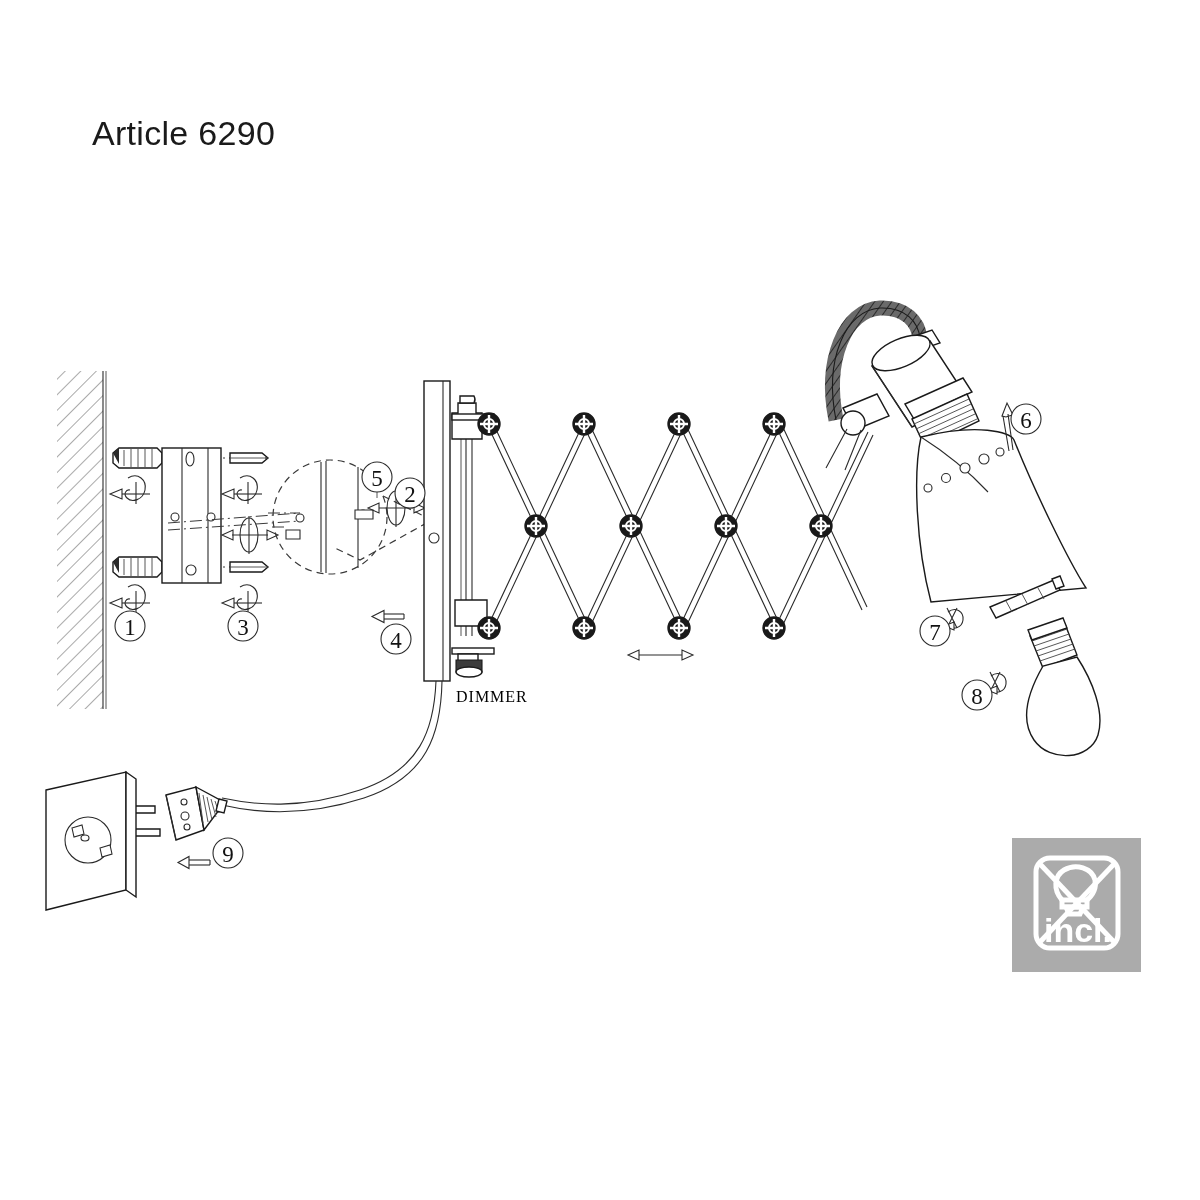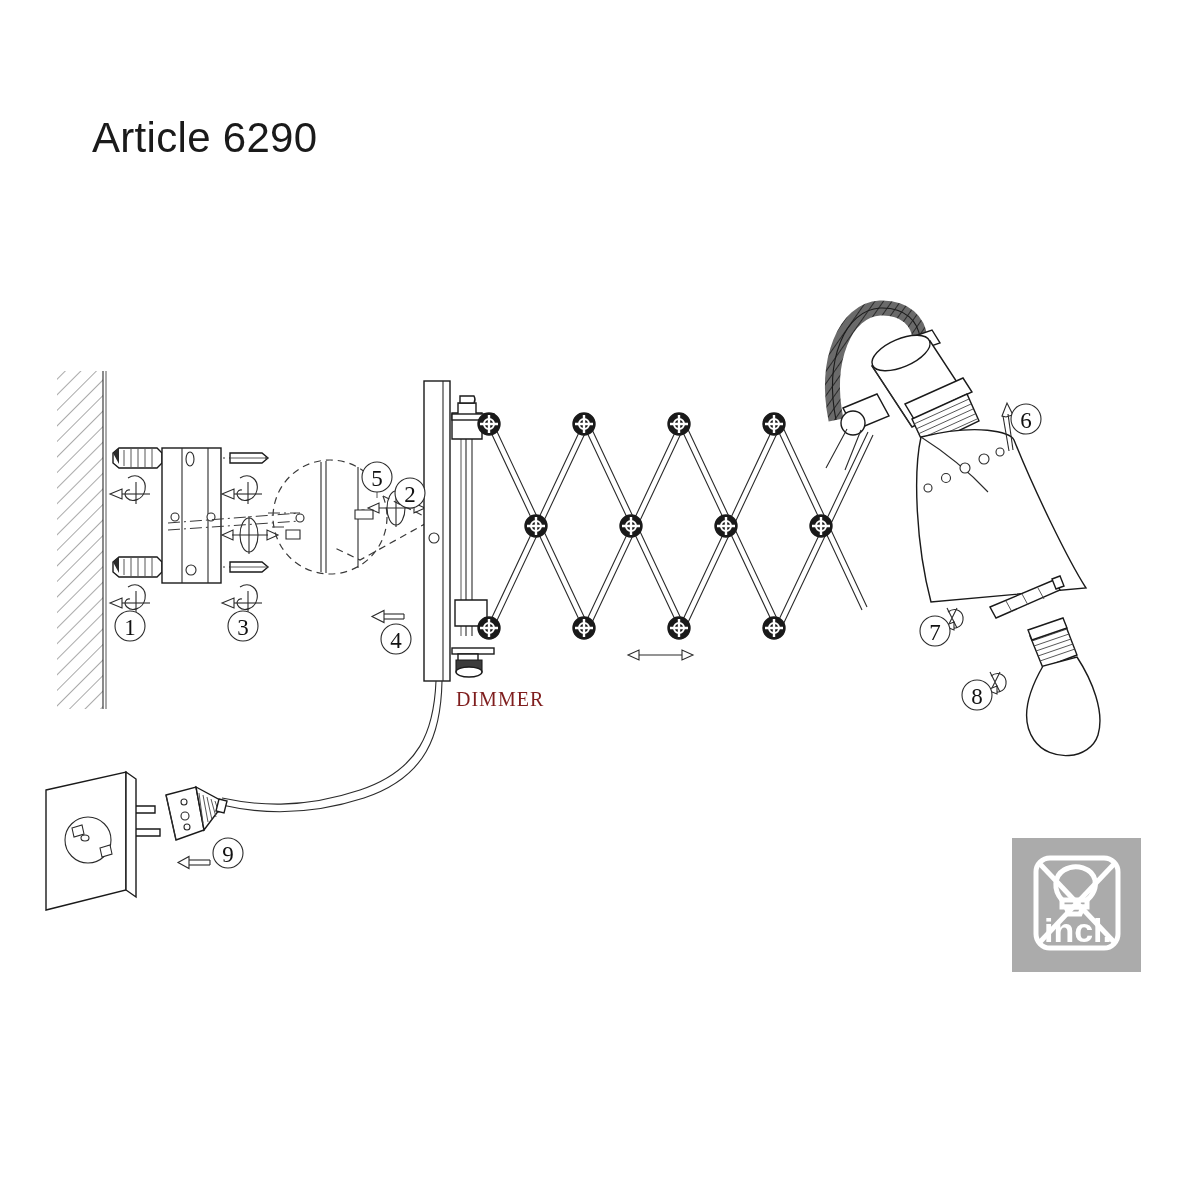--- a/index.html
+++ b/index.html
@@ -7,7 +7,7 @@
   body{width:1200px;height:1200px;position:relative;overflow:hidden;
        font-family:"Liberation Sans",sans-serif;}
   #stage{position:absolute;left:0;top:0;width:1200px;height:1200px;}
-  #title{position:absolute;left:92px;top:114px;font-size:42px;
+  #title{position:absolute;left:92px;top:114px;font-size:34px;
          font-family:"Liberation Sans",sans-serif;color:#1a1a1a;
          letter-spacing:0.3px;white-space:nowrap;}
   #dimmer-label{position:absolute;left:456px;top:688px;font-size:20px;

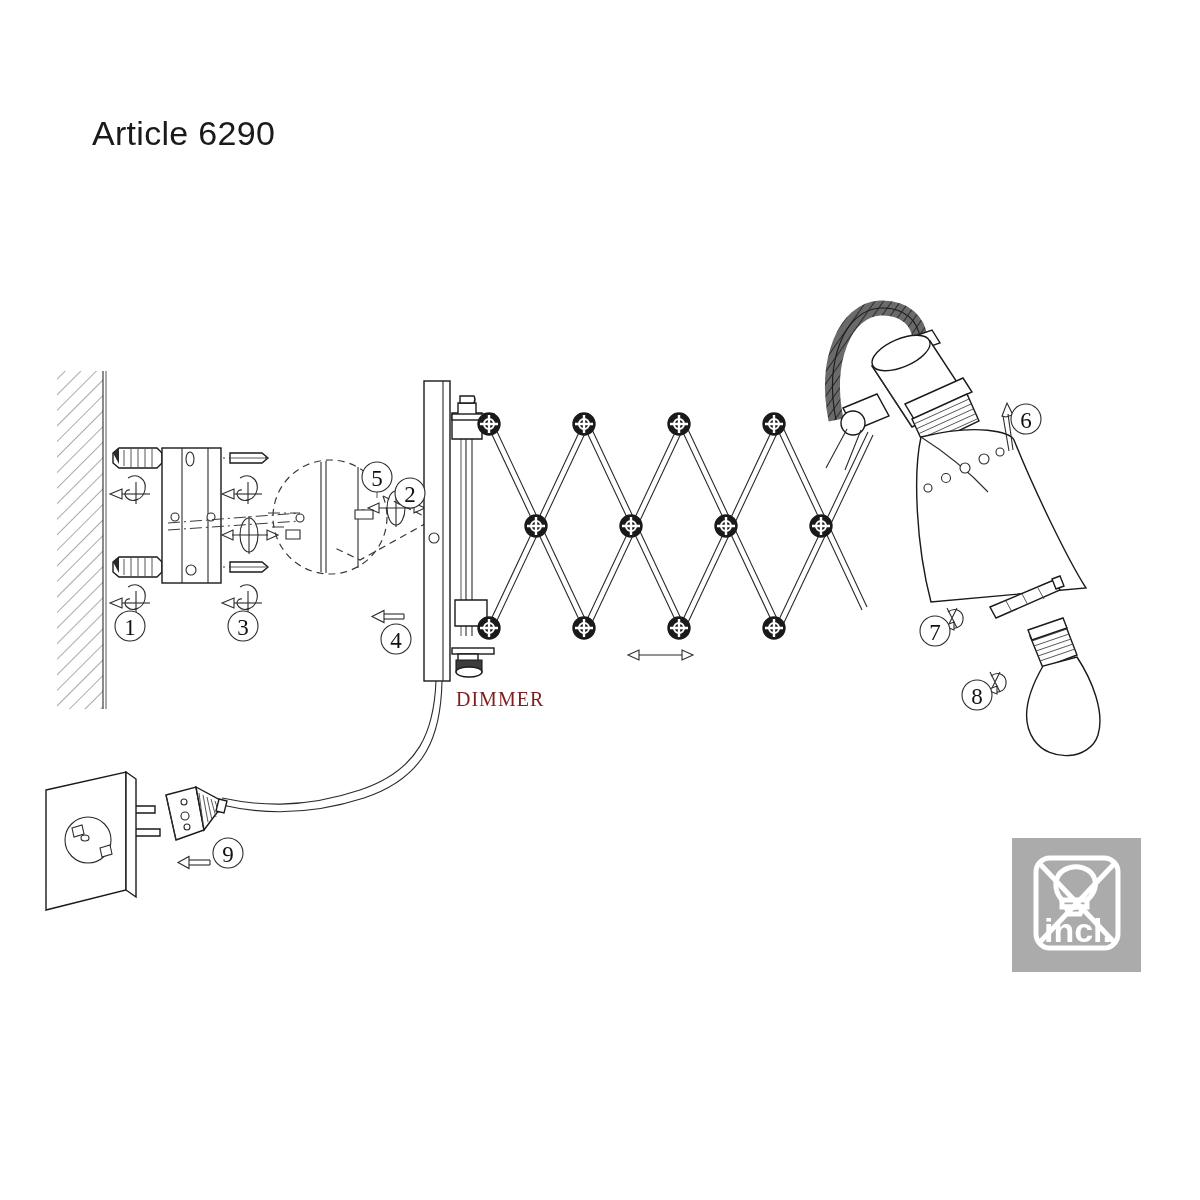--- a/index.html
+++ b/index.html
@@ -10,8 +10,8 @@
   #title{position:absolute;left:92px;top:114px;font-size:34px;
          font-family:"Liberation Sans",sans-serif;color:#1a1a1a;
          letter-spacing:0.3px;white-space:nowrap;}
-  #dimmer-label{position:absolute;left:456px;top:688px;font-size:20px;
-         font-family:"Liberation Serif",serif;color:#7f1d1d;letter-spacing:1px;}
+  #dimmer-label{position:absolute;left:456px;top:688px;font-size:16px;
+         font-family:"Liberation Serif",serif;color:#000000;letter-spacing:1px;}
   svg{position:absolute;left:0;top:0;}
   .ln{fill:none;stroke:#1a1a1a;stroke-width:1.4;}
   .ln-thin{fill:none;stroke:#2b2b2b;stroke-width:1.1;}

